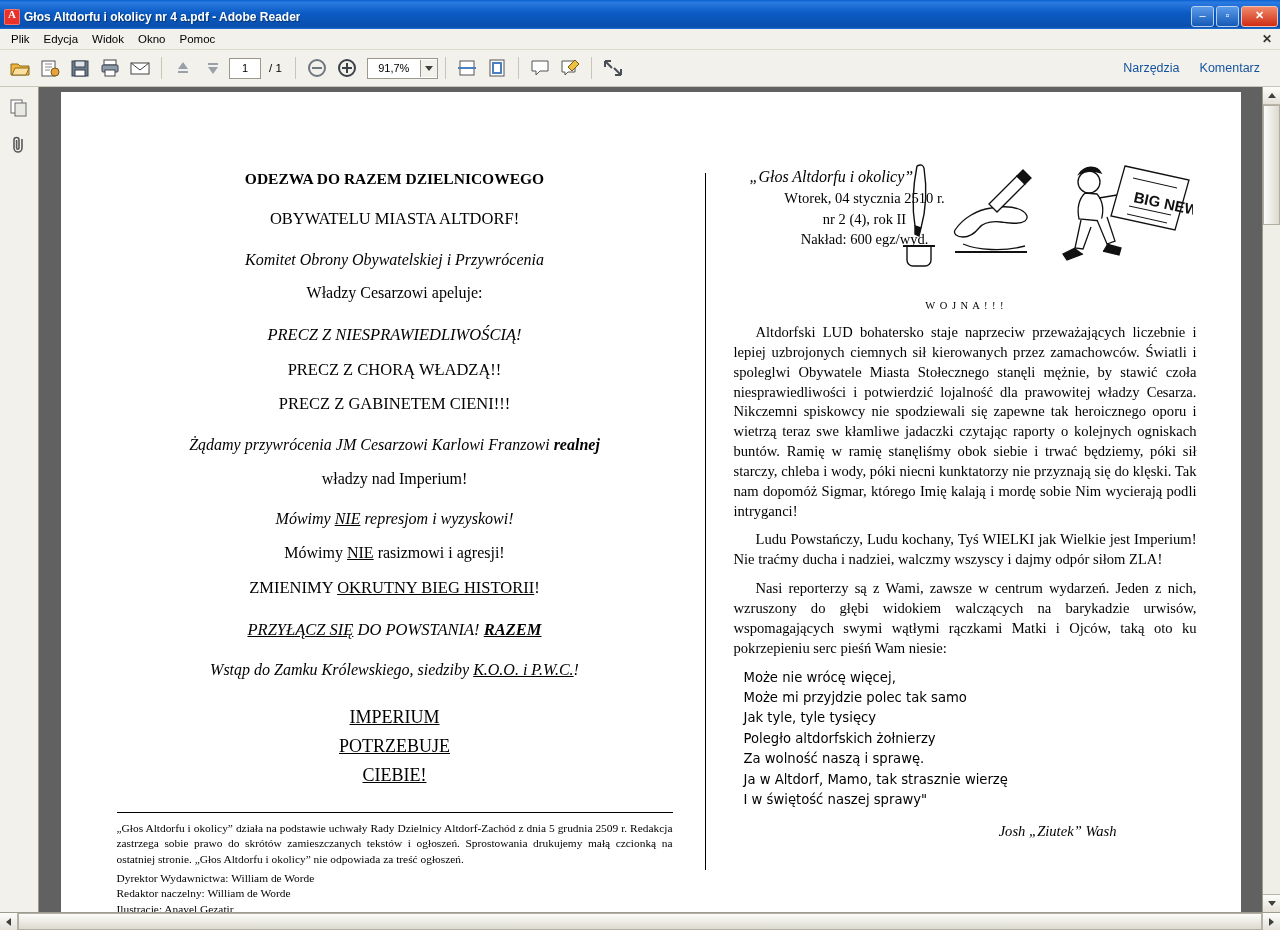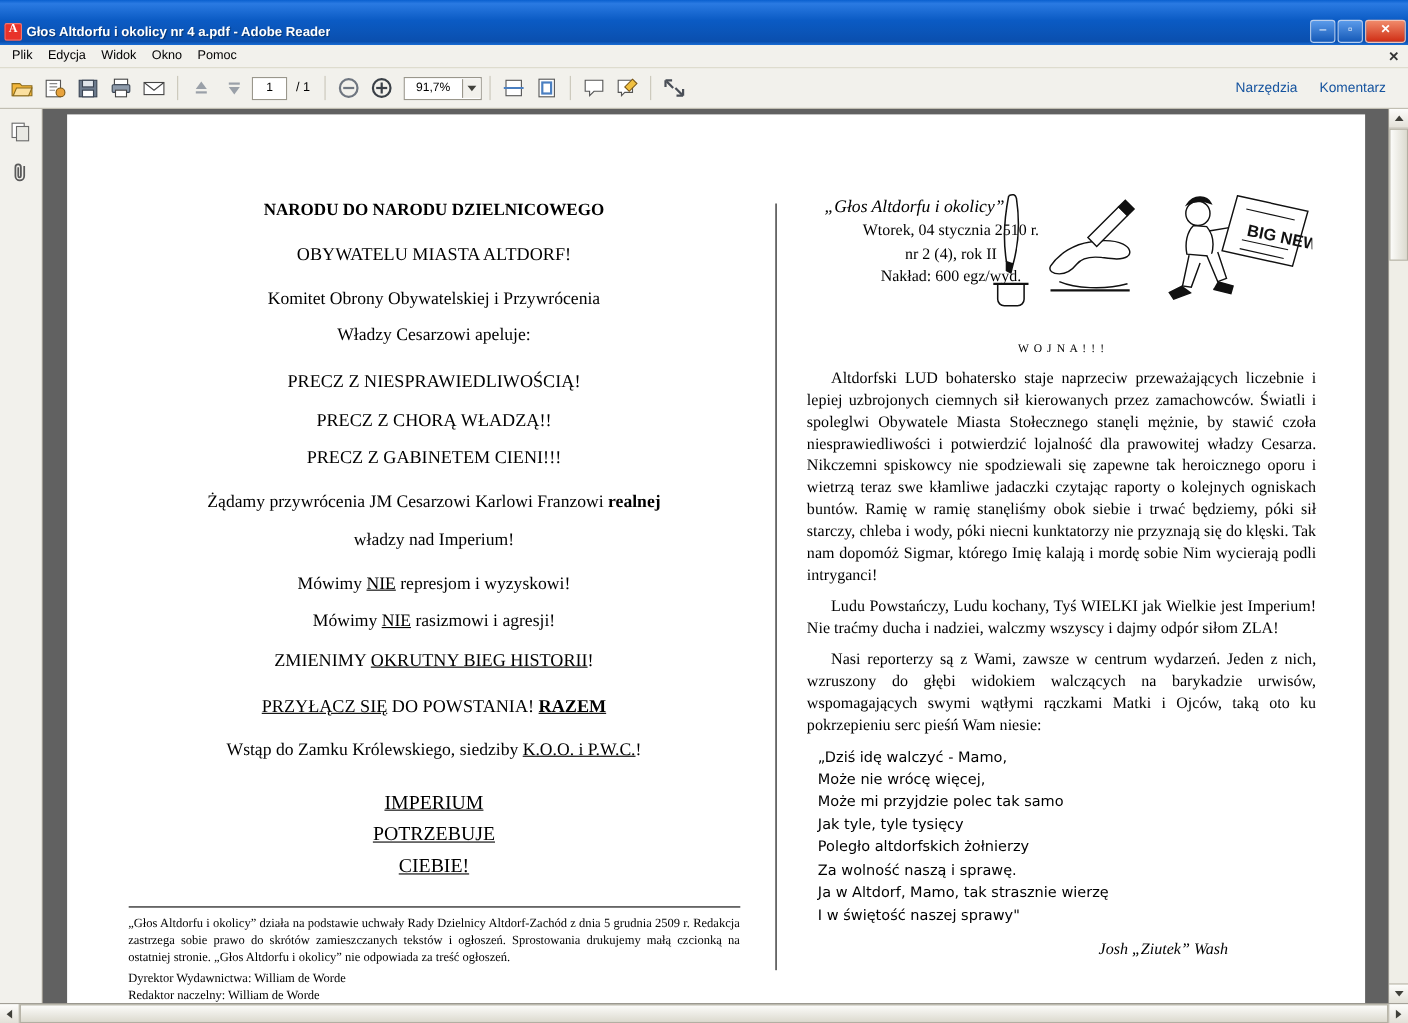--- a/index.html
+++ b/index.html
@@ -29,7 +29,7 @@
     background: linear-gradient(to bottom, #0a60cf 0%, #2a7ae2 8%, #0b5bc4 45%, #0a4fae 92%, #1b6ed6 100%);
     display: flex;
     align-items: center;
-    padding: 16px 2px 0 4px;
+    padding: 4px 2px 0 4px;
     color: #fff;
     flex: none;
   }

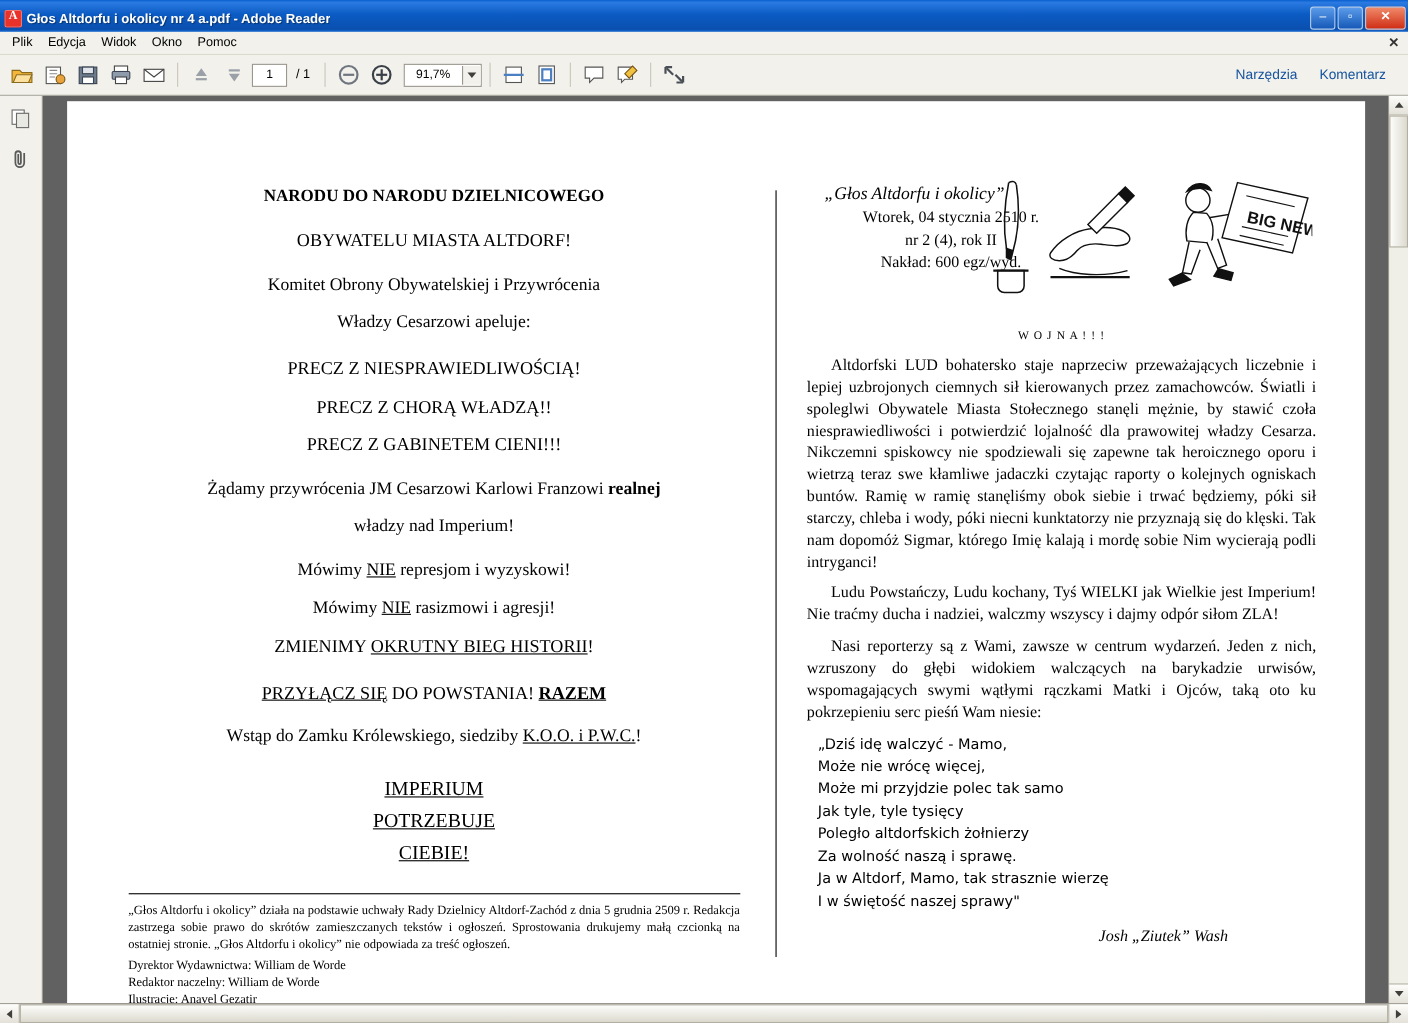--- a/index.html
+++ b/index.html
@@ -558,7 +558,7 @@
         <div class="columns">
 
           <div class="col-left">
-            <div class="l-title">NARODU DO NARODU DZIELNICOWEGO</div>
+            <div class="l-title">ODEZWA DO RAZEM DZIELNICOWEGO</div>
             <div class="l-line l-big">OBYWATELU MIASTA ALTDORF!</div>
             <div class="l-line l-gap">Komitet Obrony Obywatelskiej i Przywrócenia</div>
             <div class="l-line">Władzy Cesarzowi apeluje:</div>

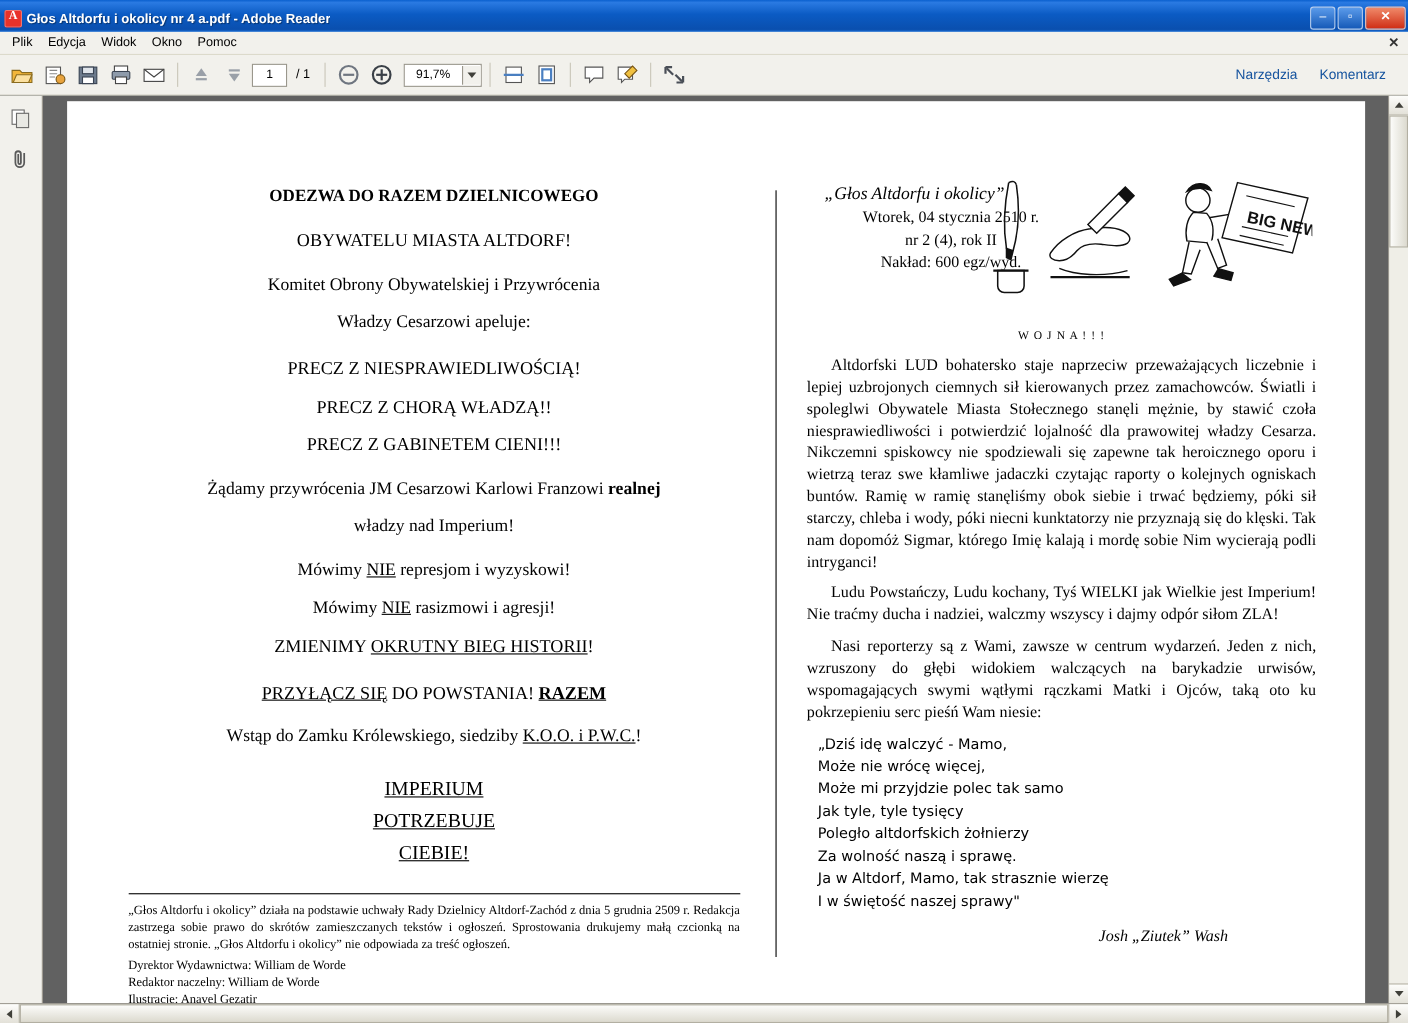--- a/index.html
+++ b/index.html
@@ -253,7 +253,7 @@
     margin: 0 0 9px 0;
     line-height: 1.55;
   }
-  .l-gap { margin-top: 16px; }
+  .l-gap { margin-top: 16px; font-style: italic; }
   .l-big { font-size: 16.5px; }
   .u { text-decoration: underline; }
   .b { font-weight: bold; }

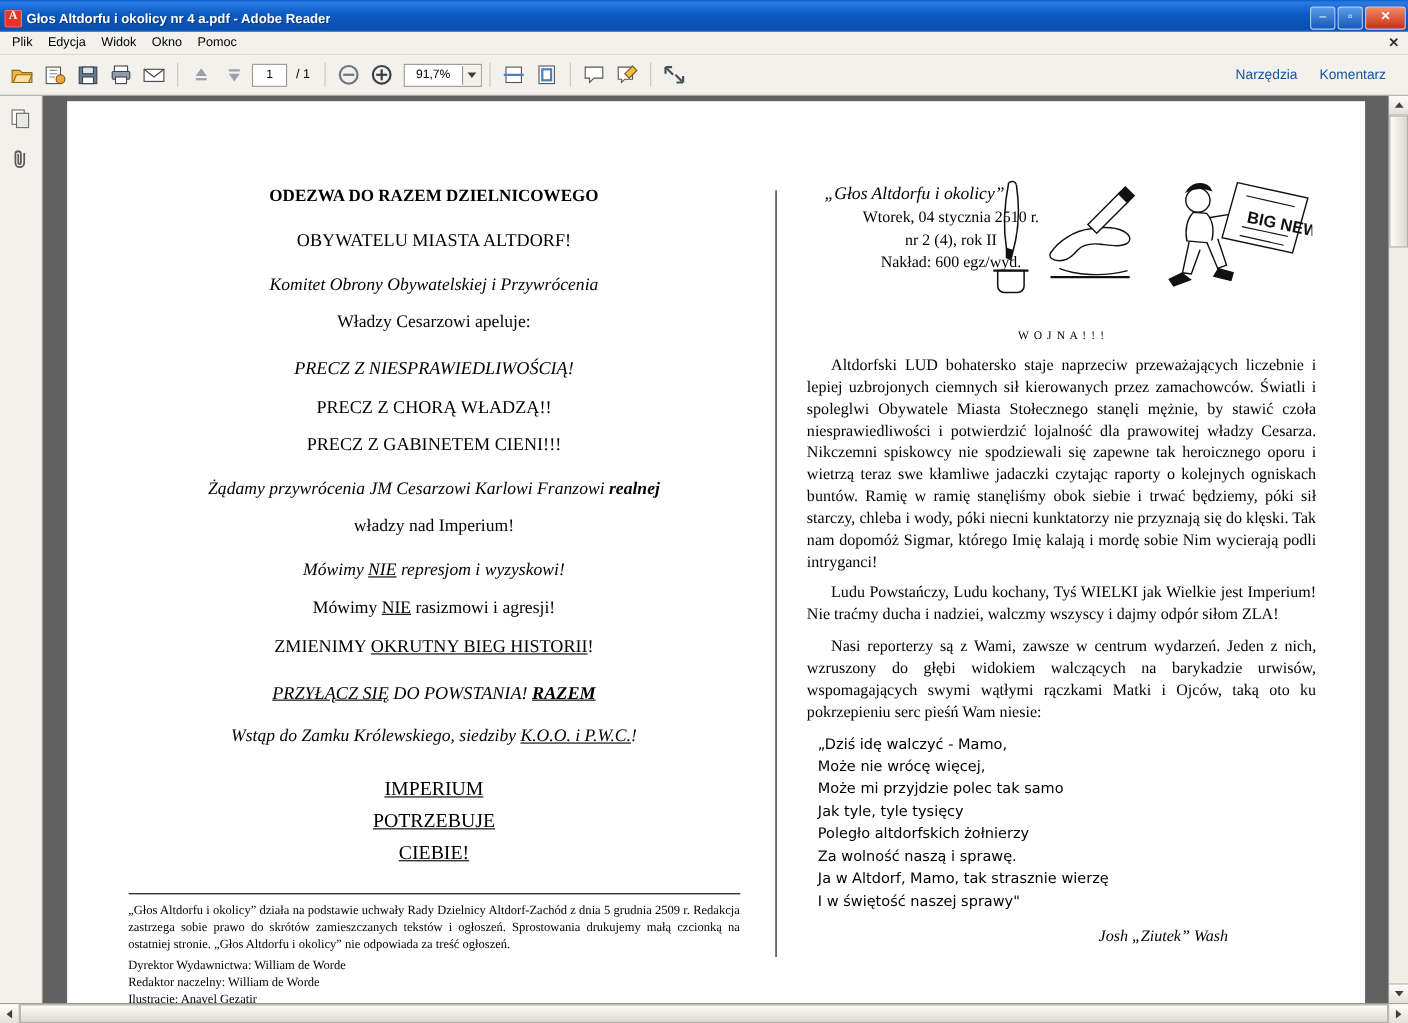--- a/index.html
+++ b/index.html
@@ -662,7 +662,6 @@
             <div class="r-p">Nasi reporterzy są z Wami, zawsze w centrum wydarzeń. Jeden z nich, wzruszony do głębi widokiem walczących na barykadzie urwisów, wspomagających swymi wątłymi rączkami Matki i Ojców, taką oto ku pokrzepieniu serc pieśń Wam niesie:</div>
 
             <div class="r-poem">
-              <div>„Dziś idę walczyć - Mamo,</div>
               <div>Może nie wrócę więcej,</div>
               <div>Może mi przyjdzie polec tak samo</div>
               <div>Jak tyle, tyle tysięcy</div>

